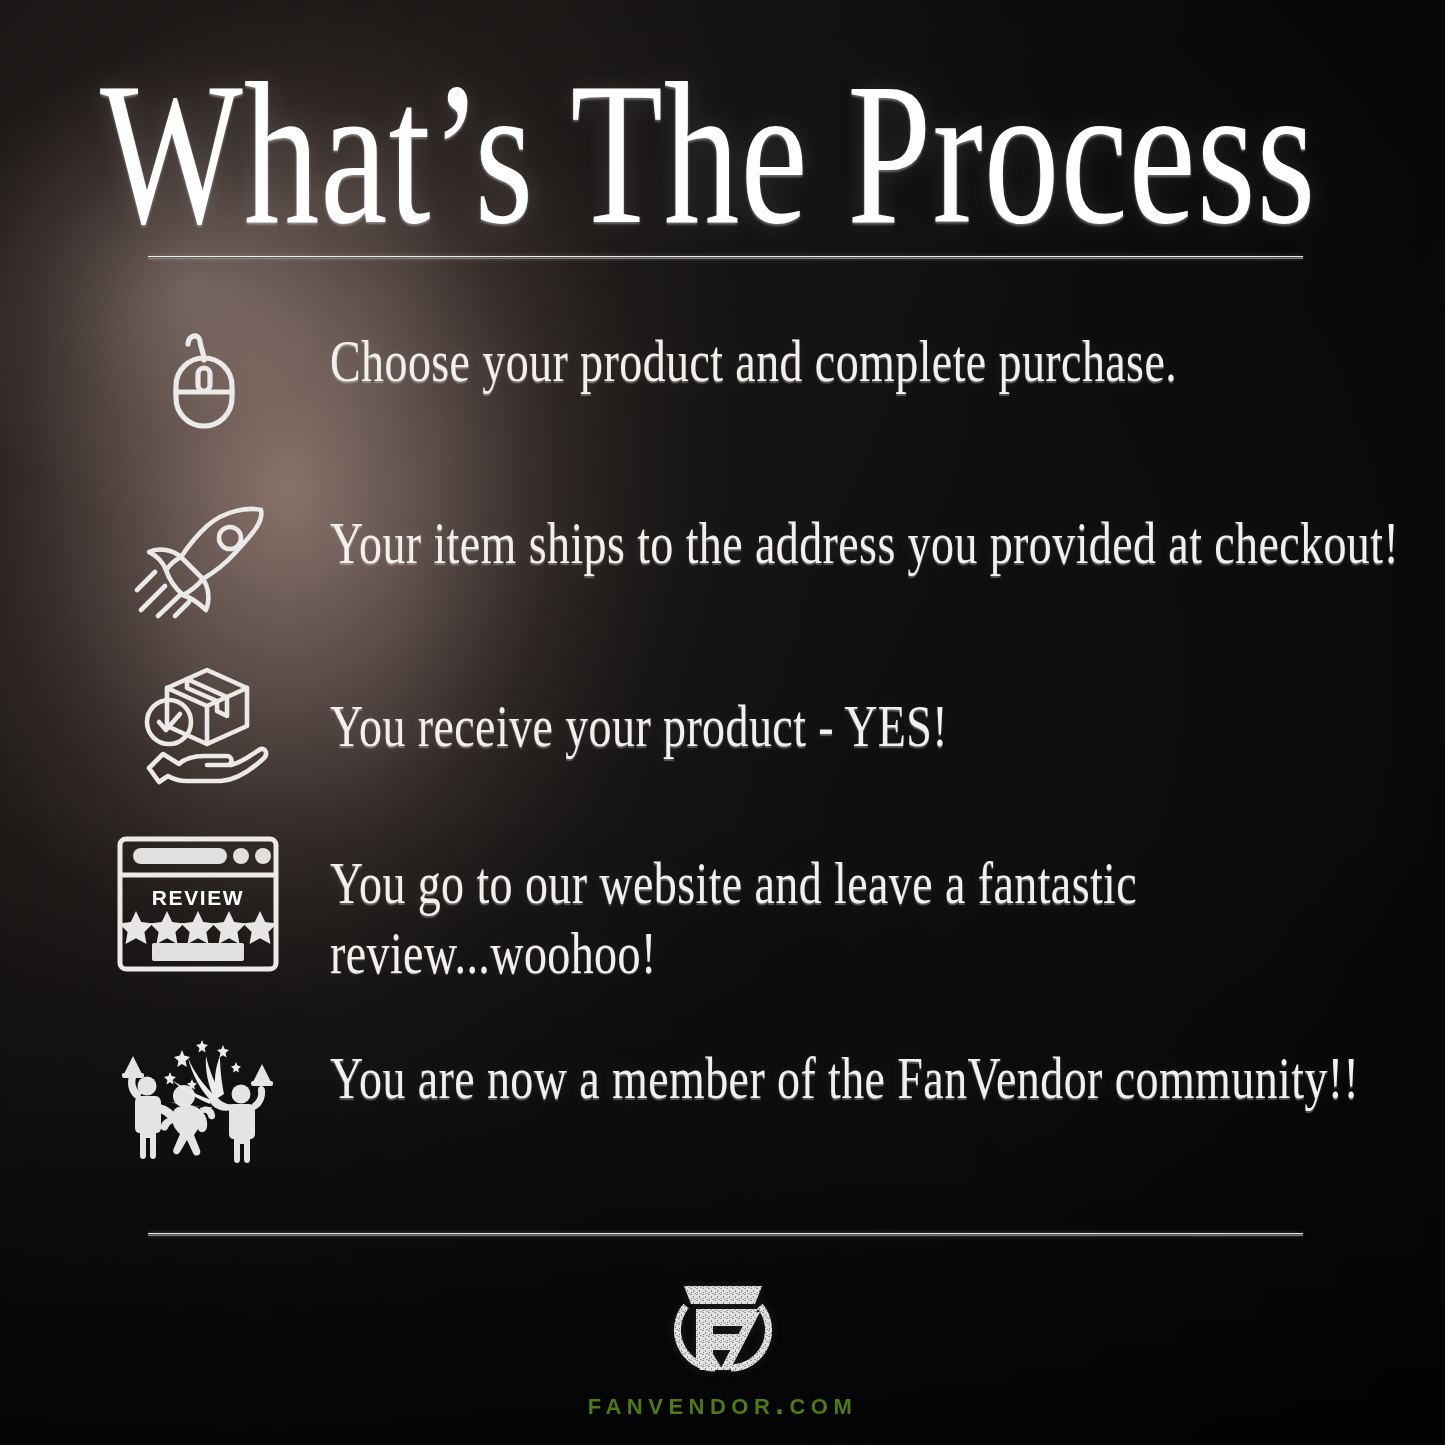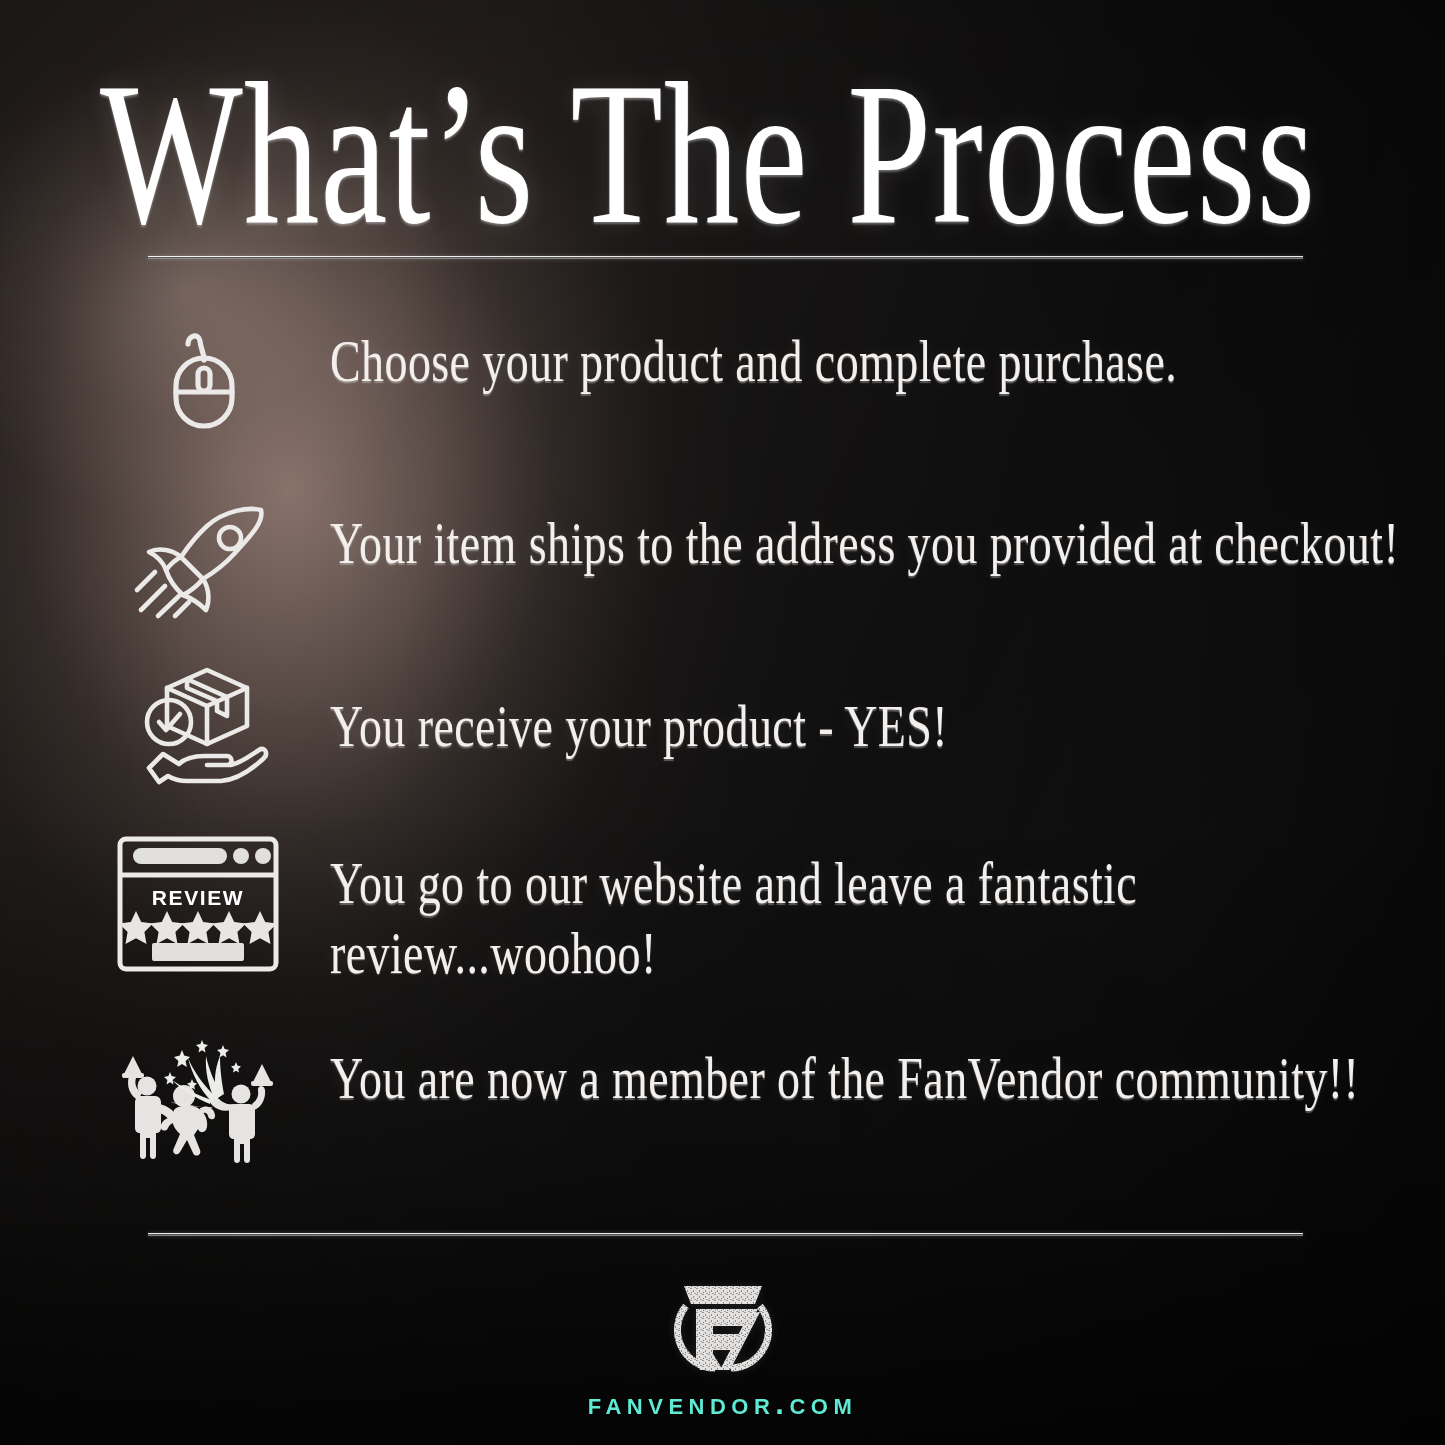--- a/index.html
+++ b/index.html
@@ -197,7 +197,7 @@
   .logo-mark svg { display: block; }
   .logo-word {
     margin-top: 12px;
-    color: #5eead4;
+    color: #4d7c0f;
     font-family: "Liberation Sans", "DejaVu Sans", sans-serif;
     font-size: 31px;
     font-weight: 700;

